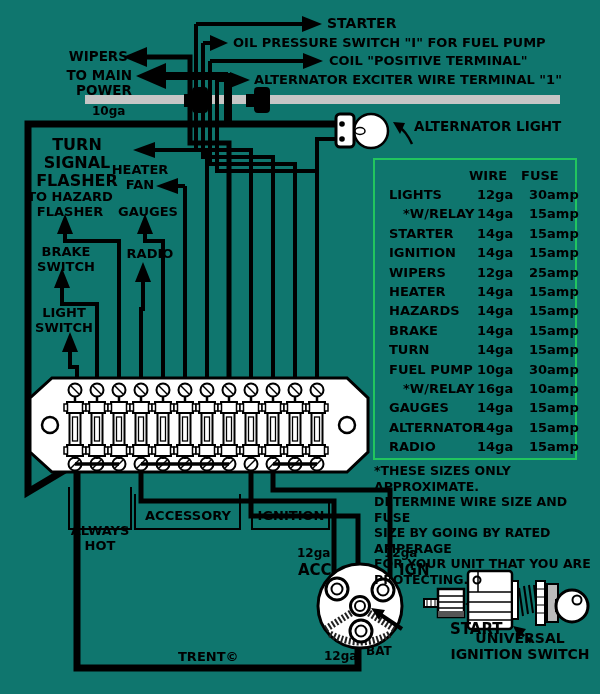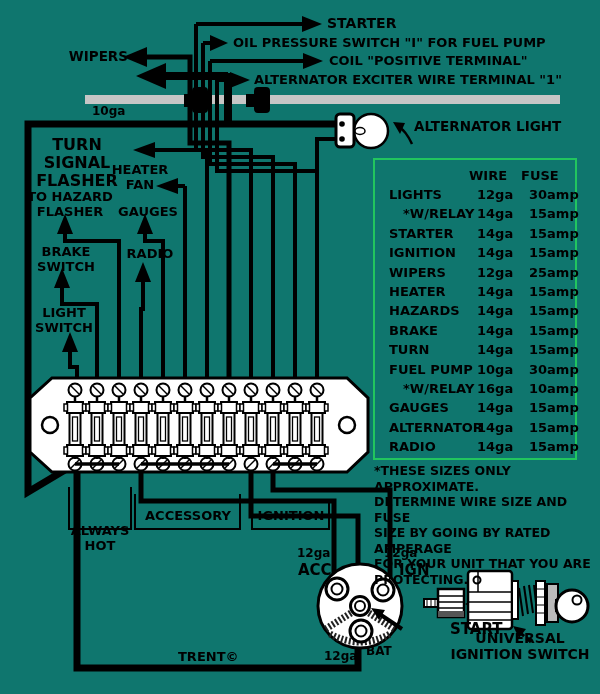--- a/index.html
+++ b/index.html
@@ -376,6 +376,7 @@
   <div class="lbl" style="left:329px;top:54px;font-size:13px;">COIL "POSITIVE TERMINAL"</div>
   <div class="lbl" style="left:254px;top:73px;font-size:13px;">ALTERNATOR EXCITER WIRE TERMINAL "1"</div>
   <div class="lbl rgt" style="left:30px;top:49px;width:98px;font-size:13.5px;">WIPERS</div>
+  <div class="lbl rgt" style="left:8px;top:68px;width:124px;font-size:13.5px;">TO MAIN POWER</div>
   <div class="lbl sm" style="left:92px;top:105px;">10ga</div>
 
   <div class="lbl ctr" style="left:21px;top:136px;width:112px;font-size:16px;">TURN SIGNAL

